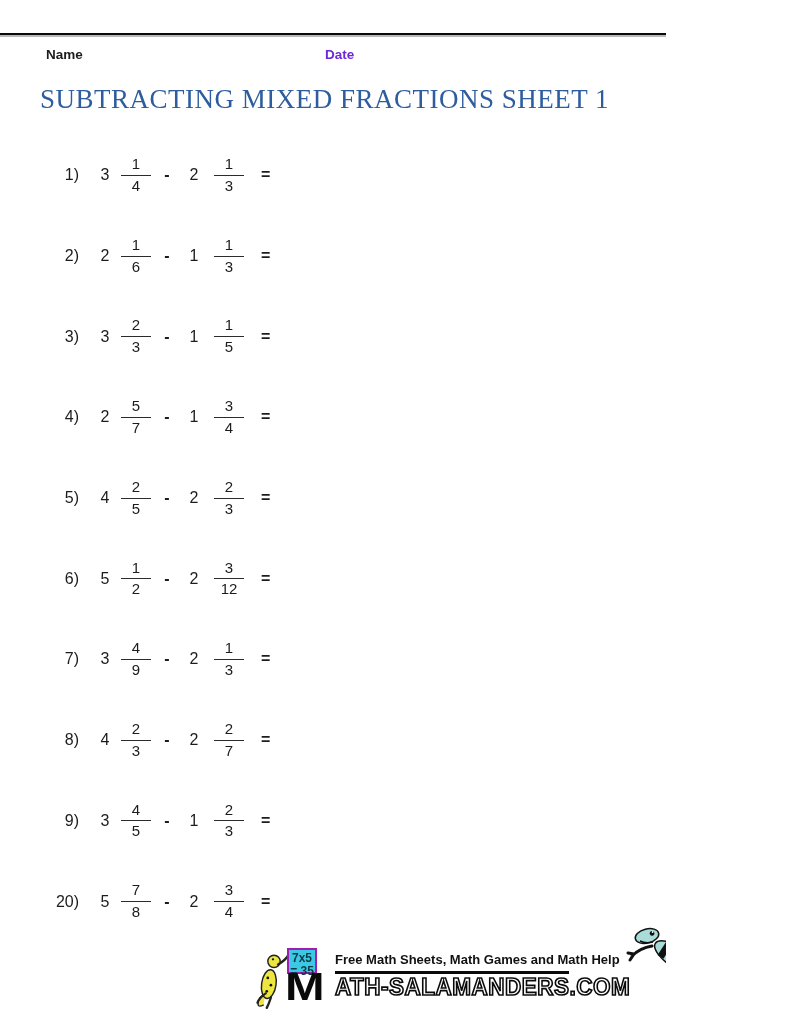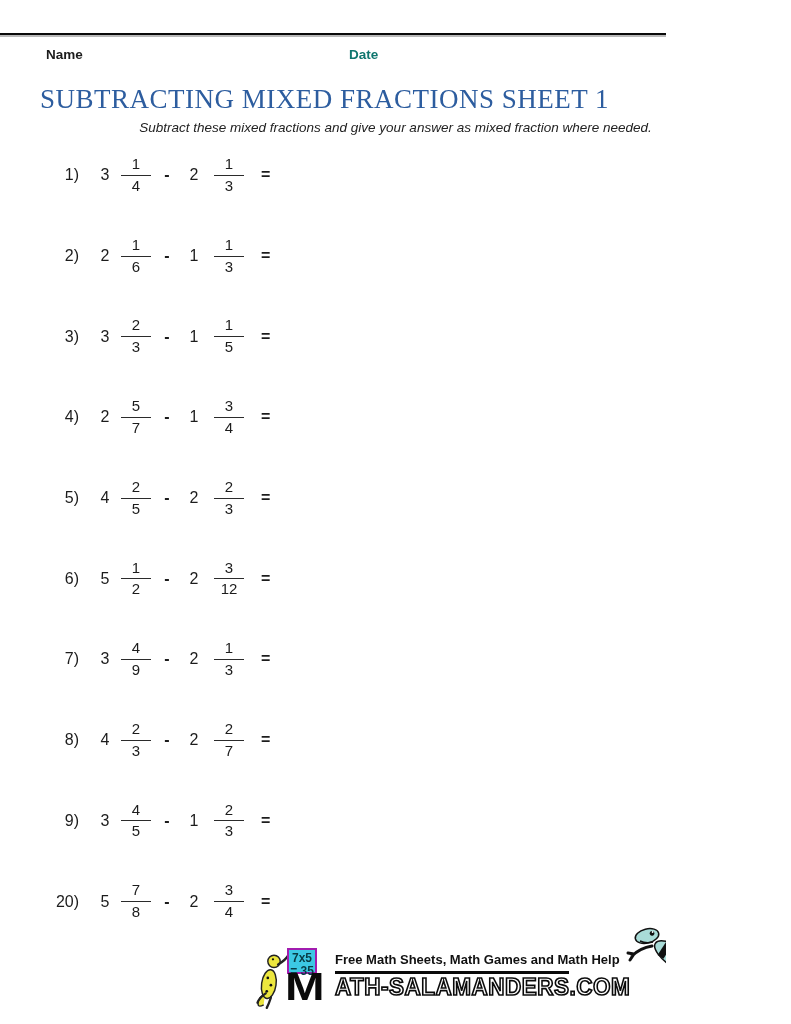--- a/index.html
+++ b/index.html
@@ -23,7 +23,7 @@
   }
   .date-label {
     position:absolute; left:325px; top:47px;
-    font-size:13.5px; font-weight:600; color:#0f766e;margin-left:24px;
+    font-size:13.5px; font-weight:600; color:#6d28d9;
   }
   
   .corner-logo {

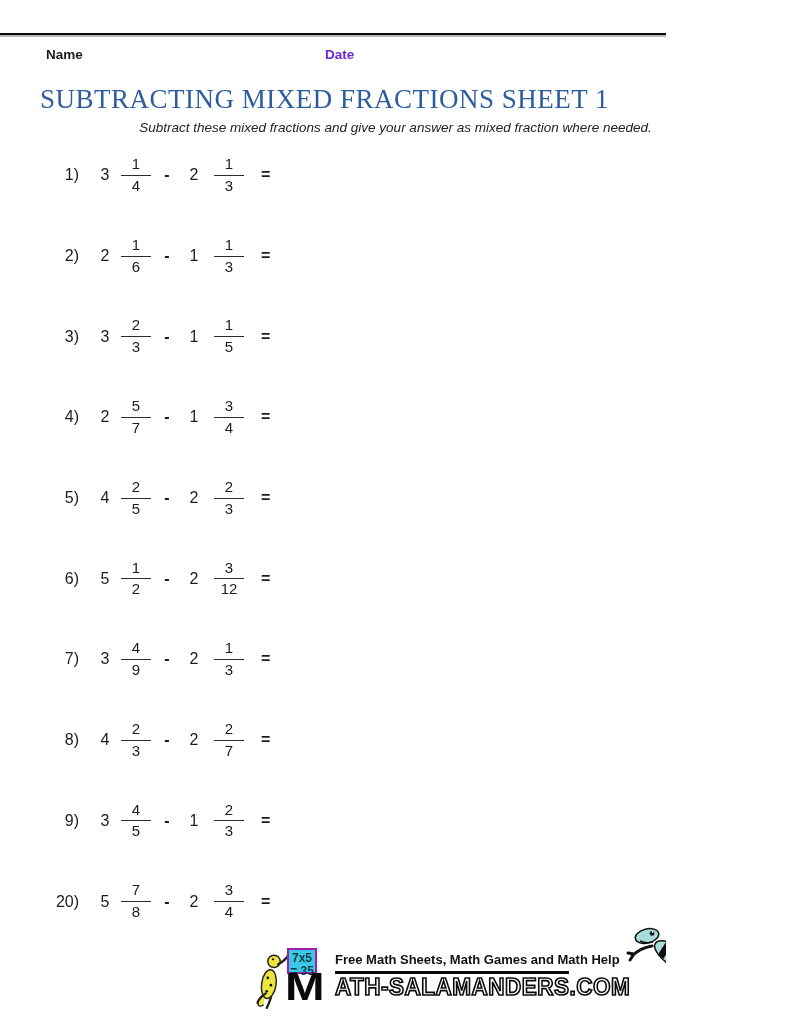--- a/index.html
+++ b/index.html
@@ -131,7 +131,6 @@
   </div>
 
   <div class="page-title">SUBTRACTING MIXED FRACTIONS SHEET 1</div>
-  <div class="page-subtitle">Subtract these mixed fractions and give your answer as mixed fraction where needed.</div>
 
   <div class="problems">
 

